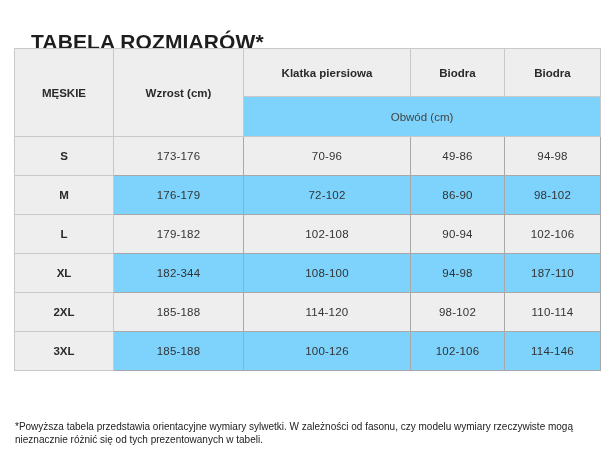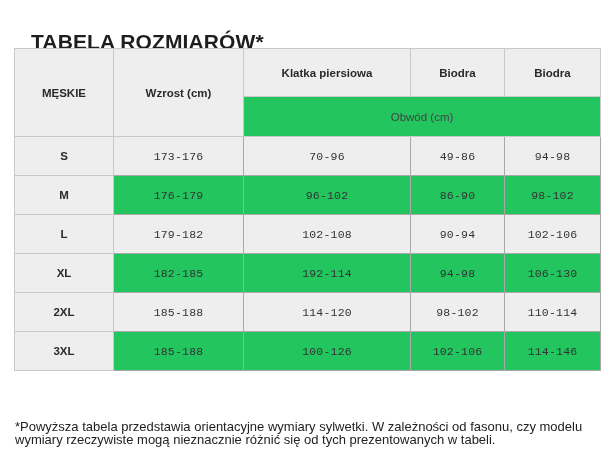--- a/index.html
+++ b/index.html
@@ -47,7 +47,7 @@
       color: #2a2a2a;
     }
     .grey { background: #eeeeee; }
-    .white { background: #22c55e; }
+    .white { background: #7dd3fc; }
     td.size-cell {
       font-weight: bold;
       font-size: 12.5px;

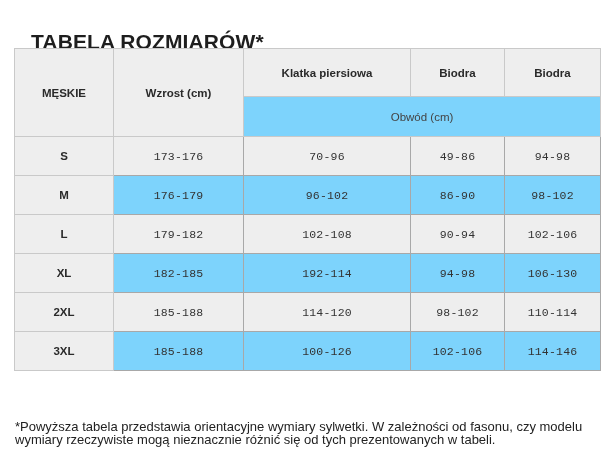--- a/index.html
+++ b/index.html
@@ -56,7 +56,6 @@
     td.val {
       color: #333333;
       letter-spacing: 0.2px;
-      font-family: Liberation Mono, monospace;
     }
     
     table.size-table tbody td.val {

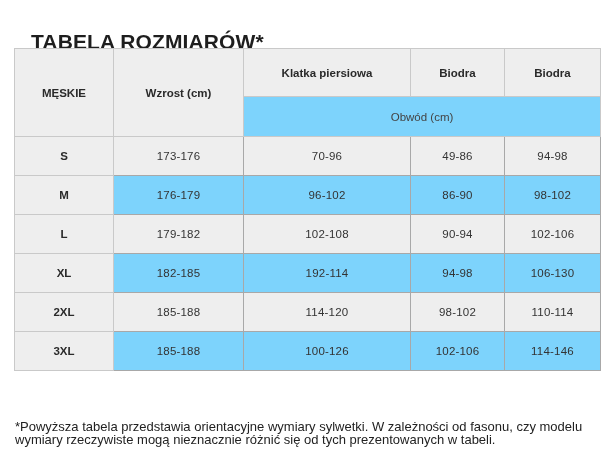--- a/index.html
+++ b/index.html
@@ -112,7 +112,7 @@
     <tr>
       <td class="grey size-cell">M</td>
       <td class="white val">176-179</td>
-      <td class="white val">96-102</td>
+      <td class="white val">72-102</td>
       <td class="white val">86-90</td>
       <td class="white val">98-102</td>
     </tr>

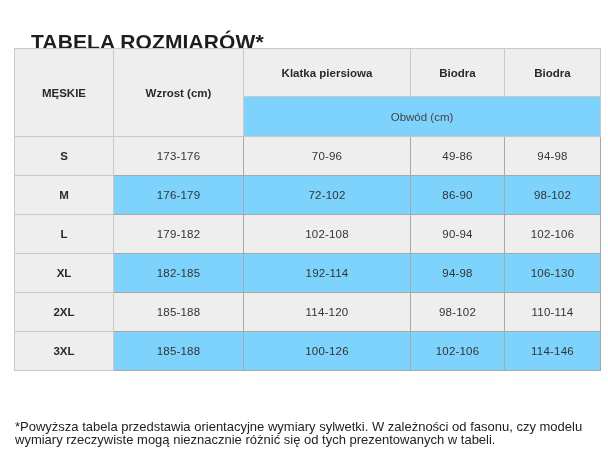--- a/index.html
+++ b/index.html
@@ -125,7 +125,7 @@
     </tr>
     <tr>
       <td class="grey size-cell">XL</td>
-      <td class="white val">182-185</td>
+      <td class="white val">182-344</td>
       <td class="white val">192-114</td>
       <td class="white val">94-98</td>
       <td class="white val">106-130</td>

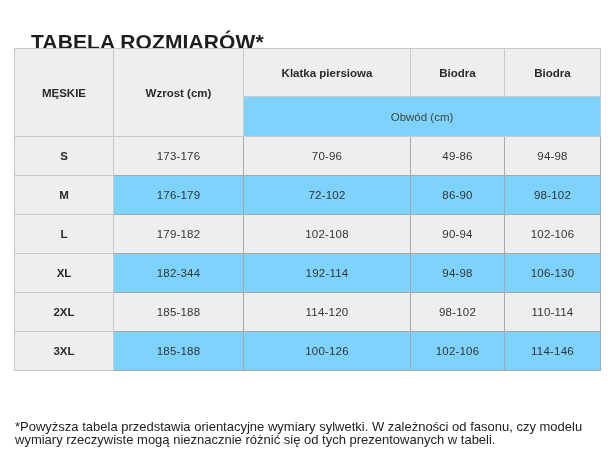--- a/index.html
+++ b/index.html
@@ -126,7 +126,7 @@
     <tr>
       <td class="grey size-cell">XL</td>
       <td class="white val">182-344</td>
-      <td class="white val">192-114</td>
+      <td class="white val">108-100</td>
       <td class="white val">94-98</td>
       <td class="white val">106-130</td>
     </tr>

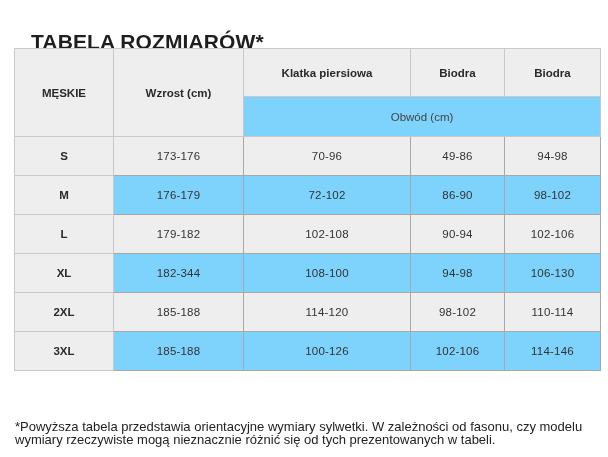--- a/index.html
+++ b/index.html
@@ -128,7 +128,7 @@
       <td class="white val">182-344</td>
       <td class="white val">108-100</td>
       <td class="white val">94-98</td>
-      <td class="white val">106-130</td>
+      <td class="white val">187-110</td>
     </tr>
     <tr>
       <td class="grey size-cell">2XL</td>

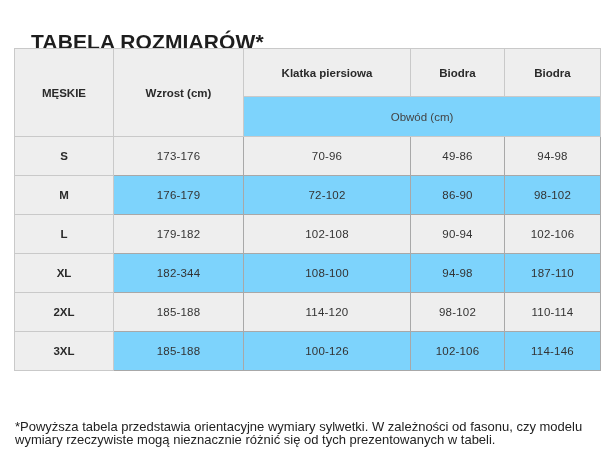--- a/index.html
+++ b/index.html
@@ -70,7 +70,7 @@
       left: 15px;
       top: 420px;
       width: 585px;
-      font-size: 13px;
+      font-size: 10px;
       line-height: 13px;
       color: #222;
       margin: 0;

